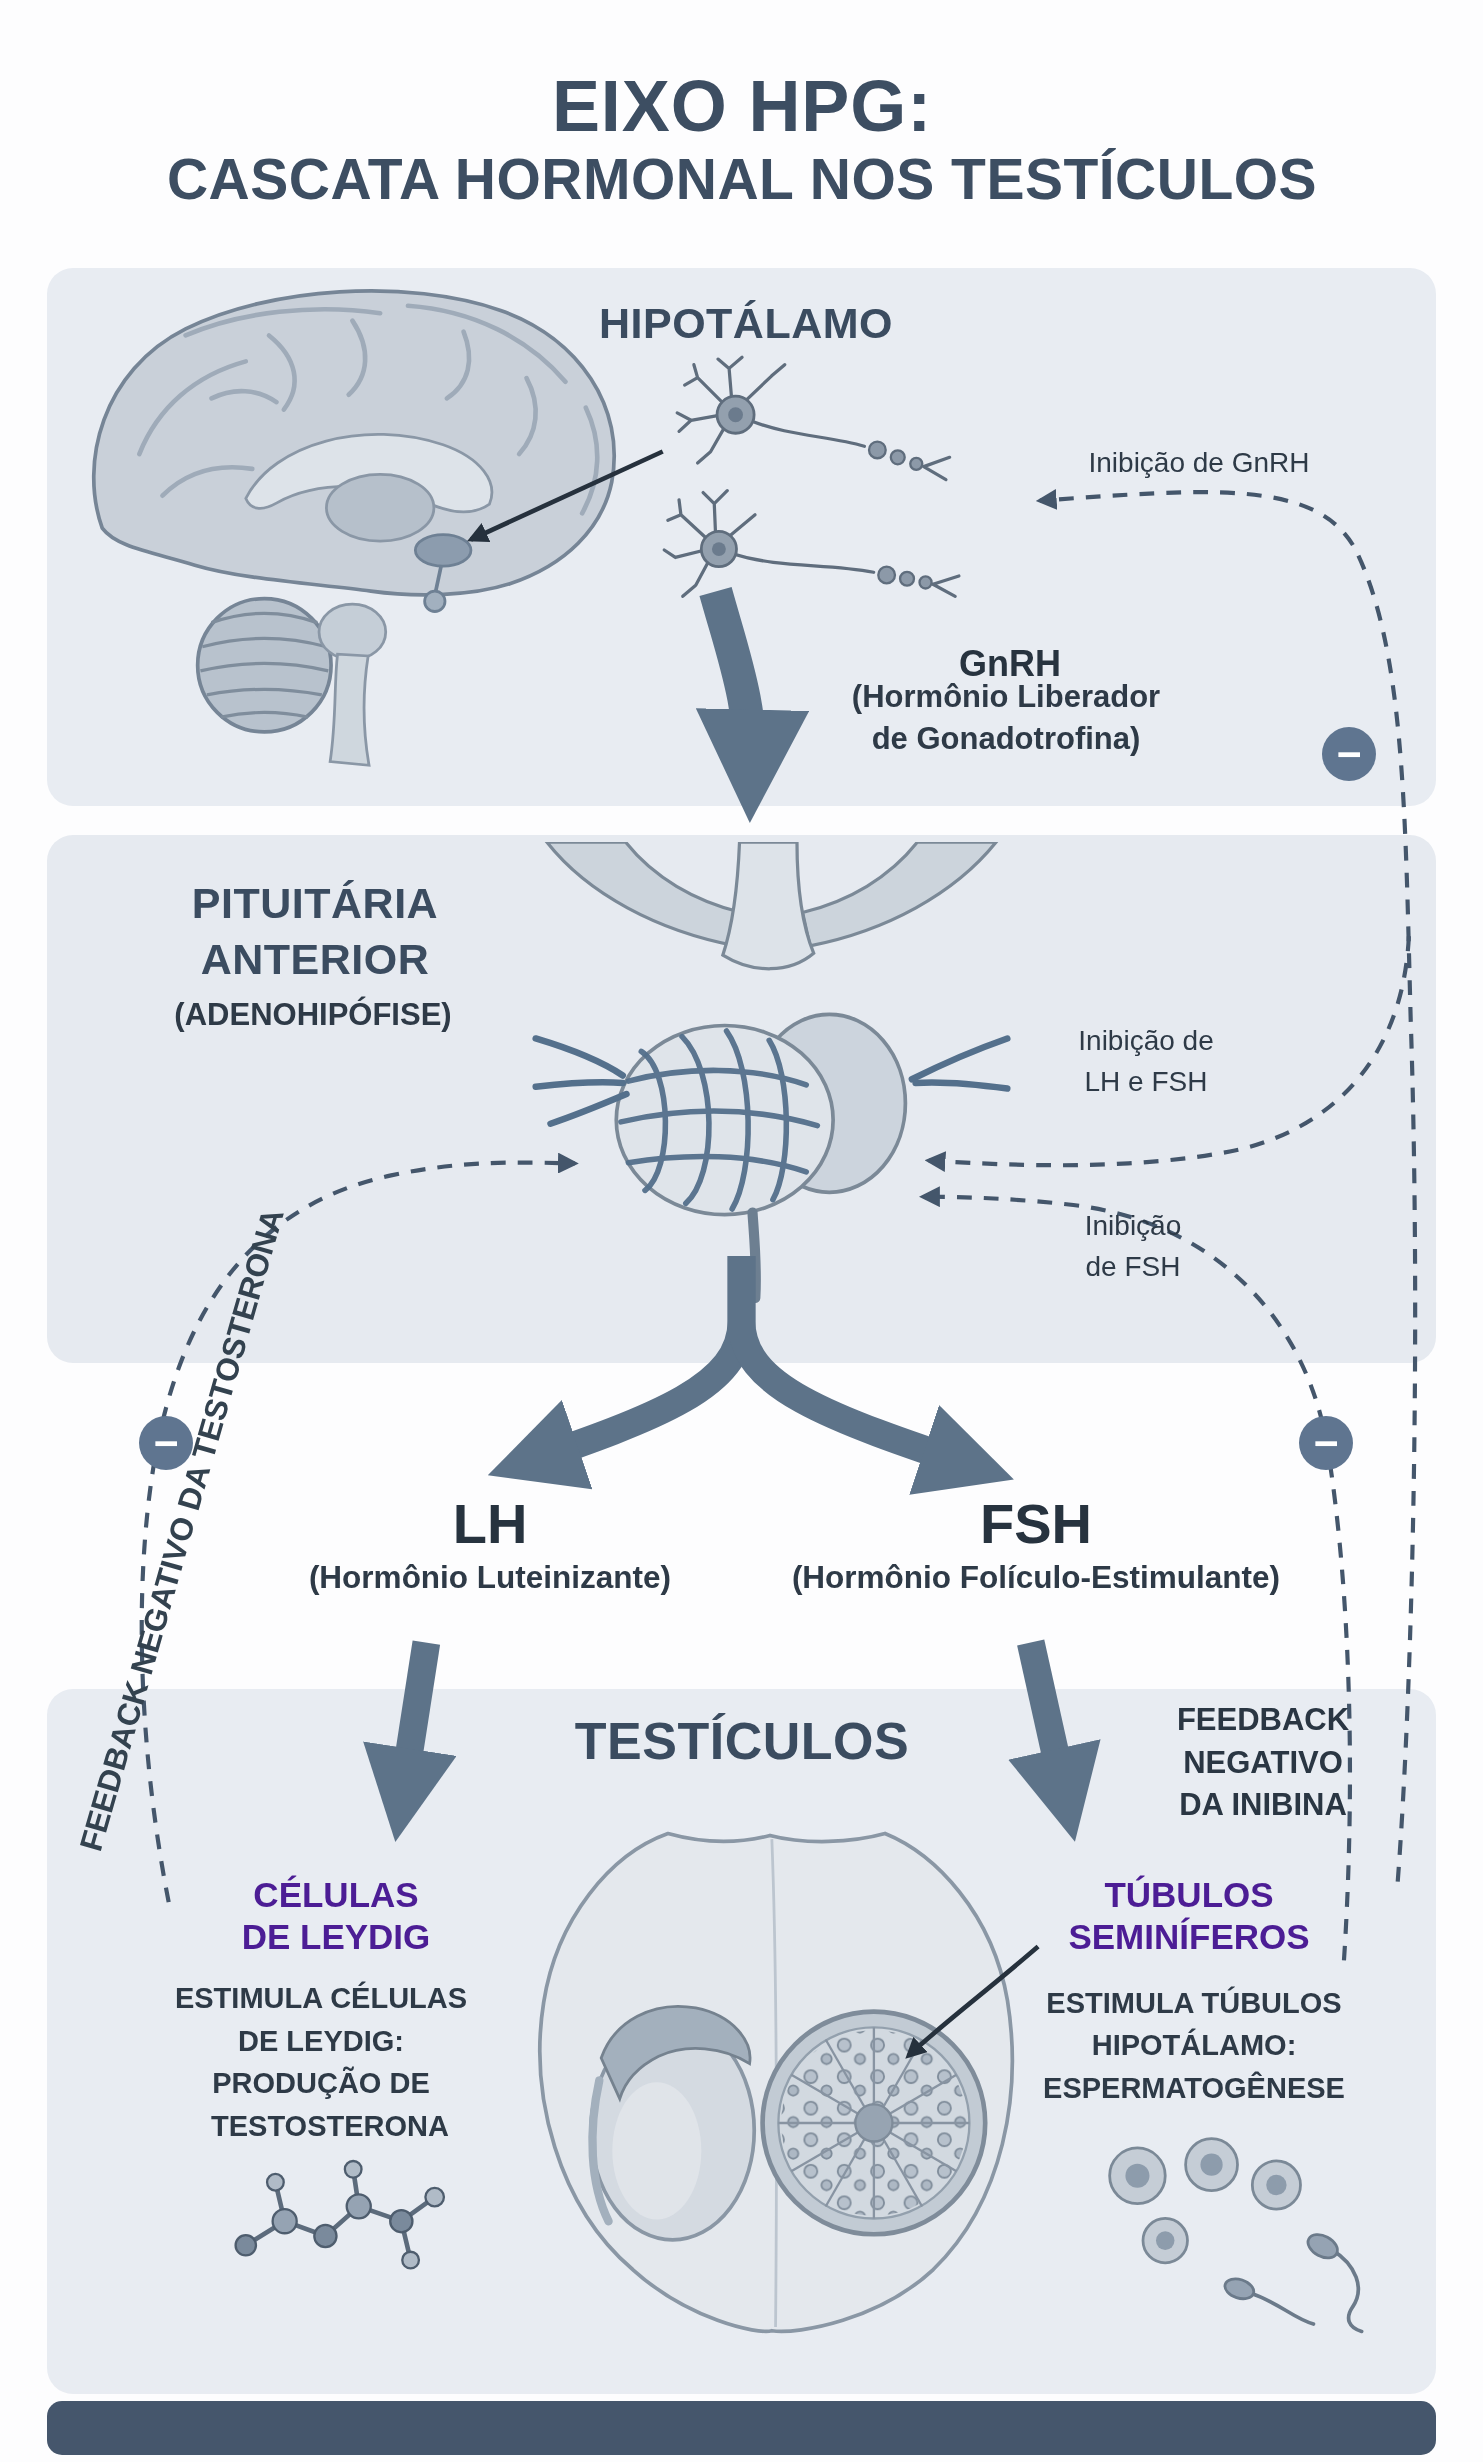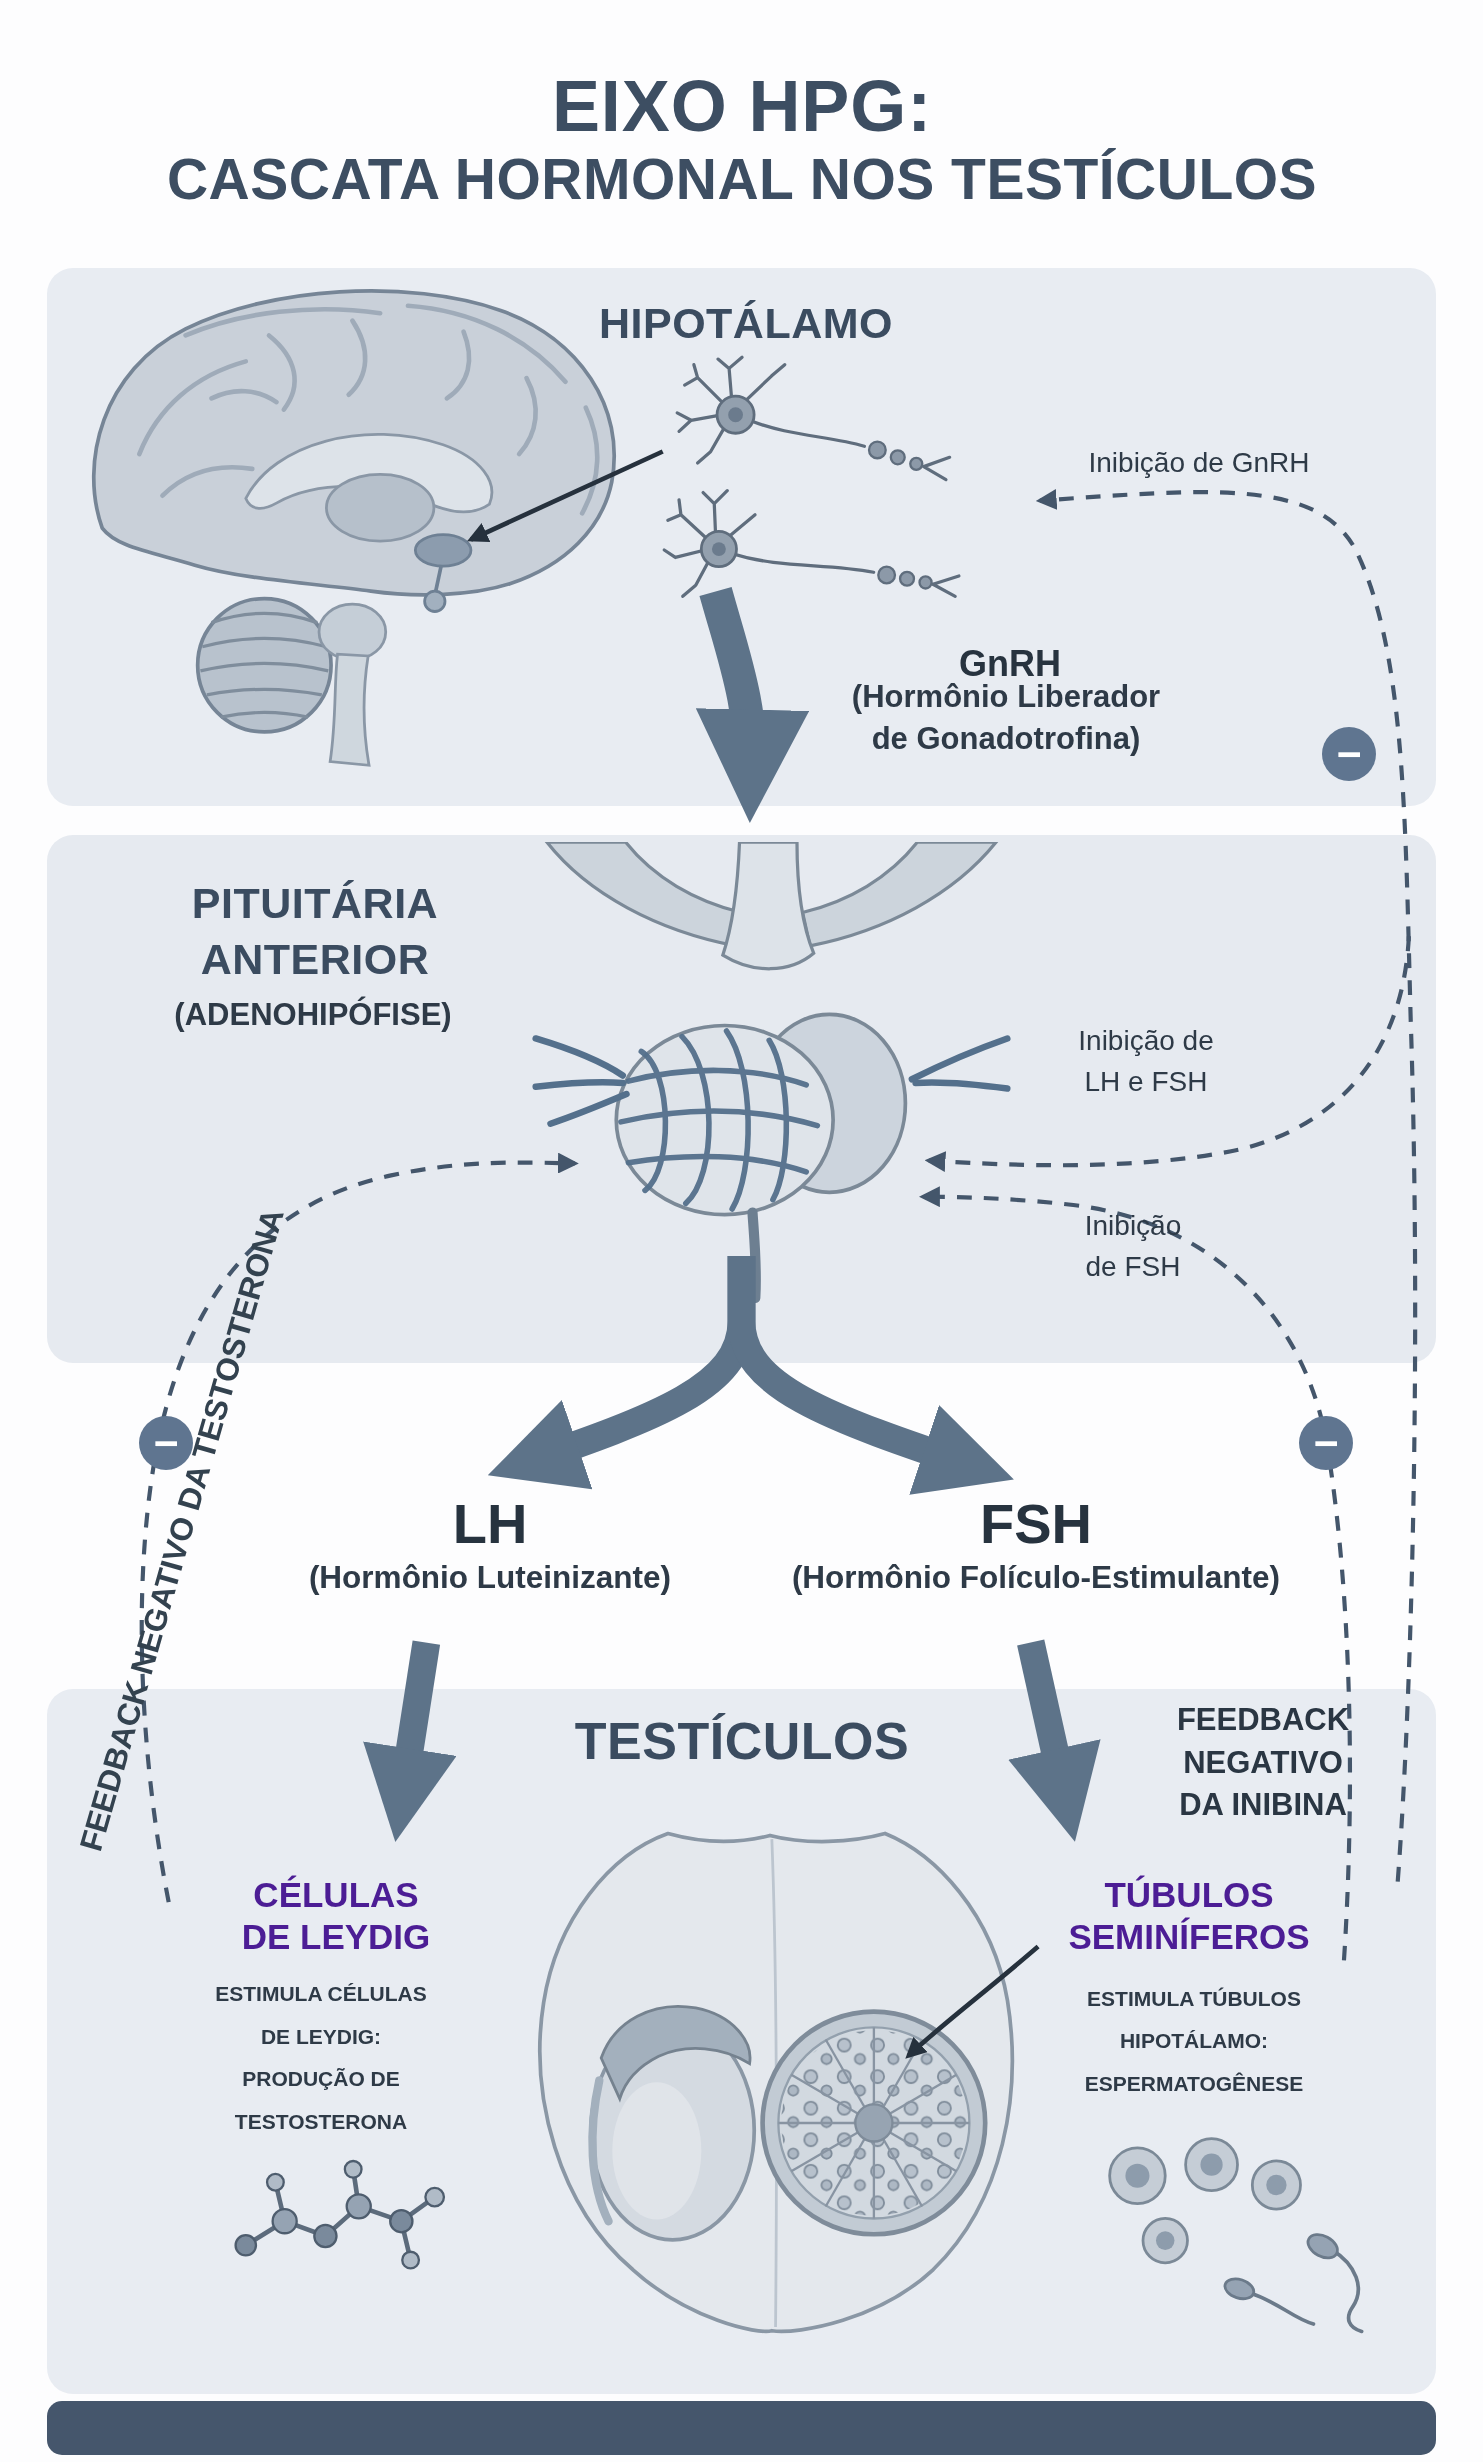--- a/index.html
+++ b/index.html
@@ -22,7 +22,7 @@
   .t-sub34{ font-size:31.5px; font-weight:600; color:#2e3a47; }
   .t-note { font-size:28px; font-weight:500; color:#2e3a47; }
   .t-cell { font-size:35px; font-weight:800; color:#4c1d95; }
-  .t-desc { font-size:21px; font-weight:600; color:#2e3a47; }
+  .t-desc { font-size:29px; font-weight:600; color:#2e3a47; }
   .t-fb   { font-size:31px; font-weight:700; color:#2a3643; }
   .t-fb-rot { position:absolute; white-space:nowrap; font-size:31.5px; font-weight:700; color:#33424f;
               transform:translate(-50%,-50%) rotate(-74deg); }

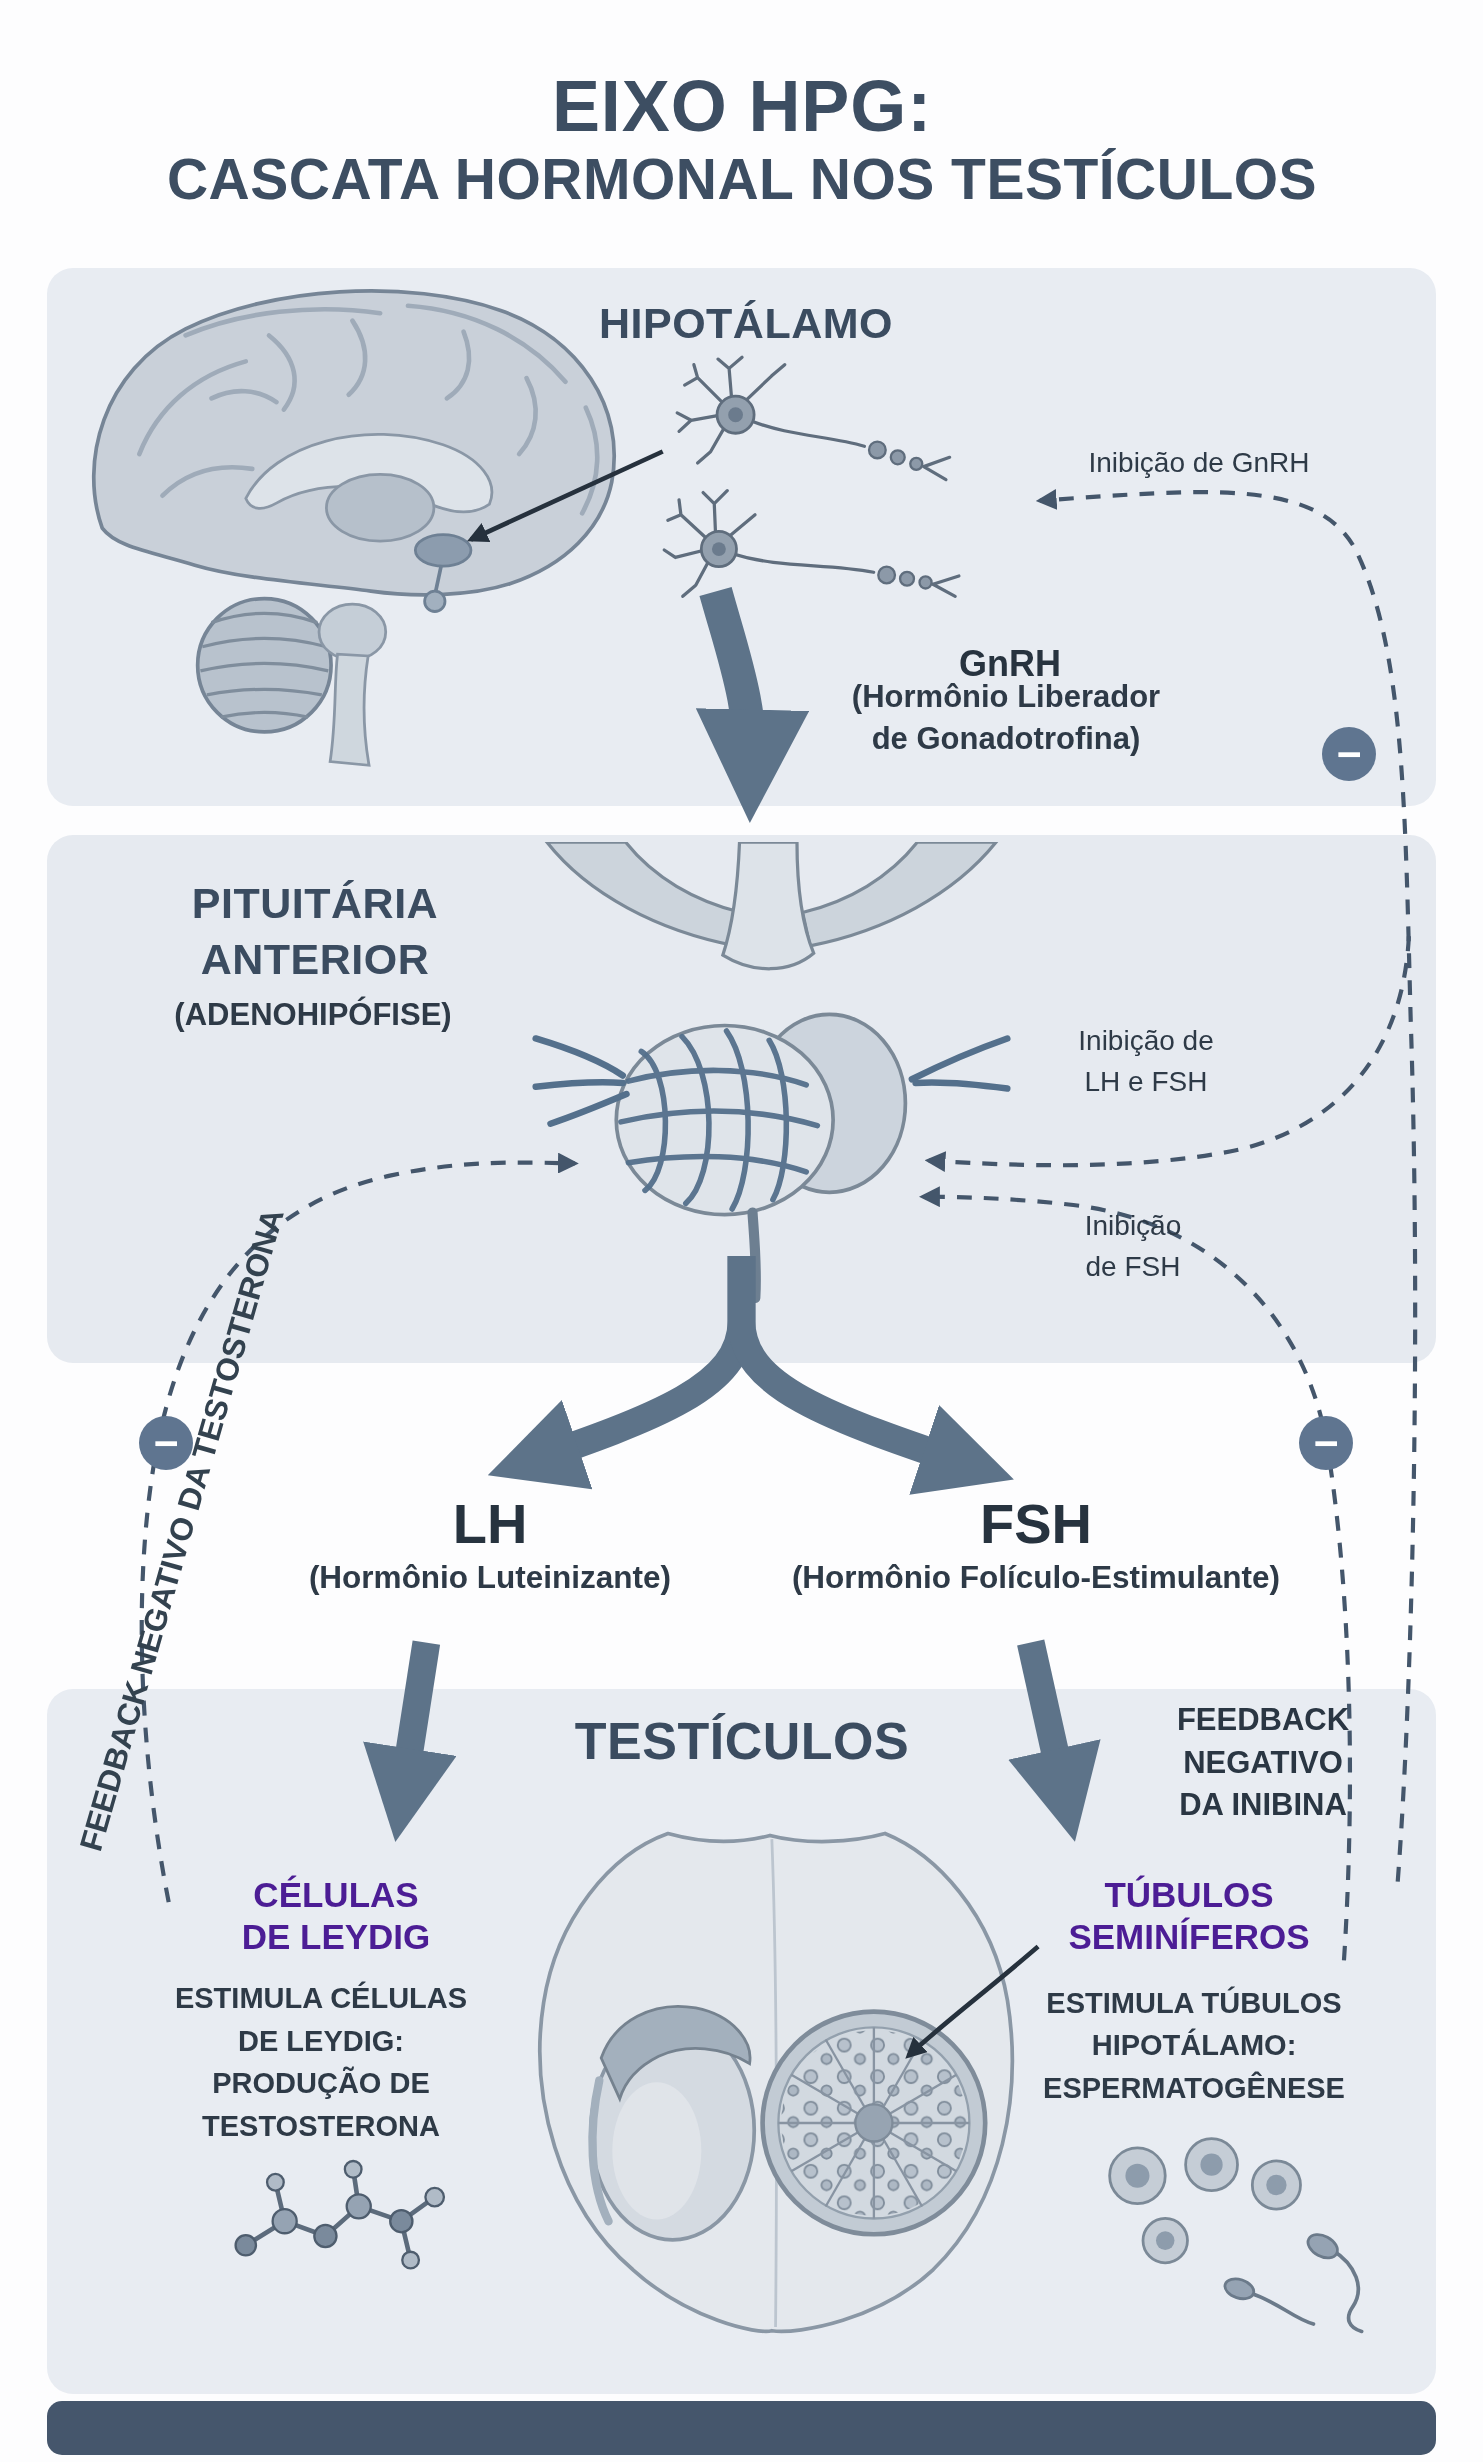--- a/index.html
+++ b/index.html
@@ -273,7 +273,7 @@
   <div class="txt t-desc" style="left:321px; top:1982px;">ESTIMULA CÉLULAS</div>
   <div class="txt t-desc" style="left:321px; top:2025px;">DE LEYDIG:</div>
   <div class="txt t-desc" style="left:321px; top:2067px;">PRODUÇÃO DE</div>
-  <div class="txt t-desc" style="left:321px; top:2110px;text-align:center;">TESTOSTERONA</div>
+  <div class="txt t-desc" style="left:330px; top:2110px;text-align:center;">TESTOSTERONA</div>
 
   <div class="txt t-cell" style="left:1189px; top:1875px;">TÚBULOS</div>
   <div class="txt t-cell" style="left:1189px; top:1917px;">SEMINÍFEROS</div>

